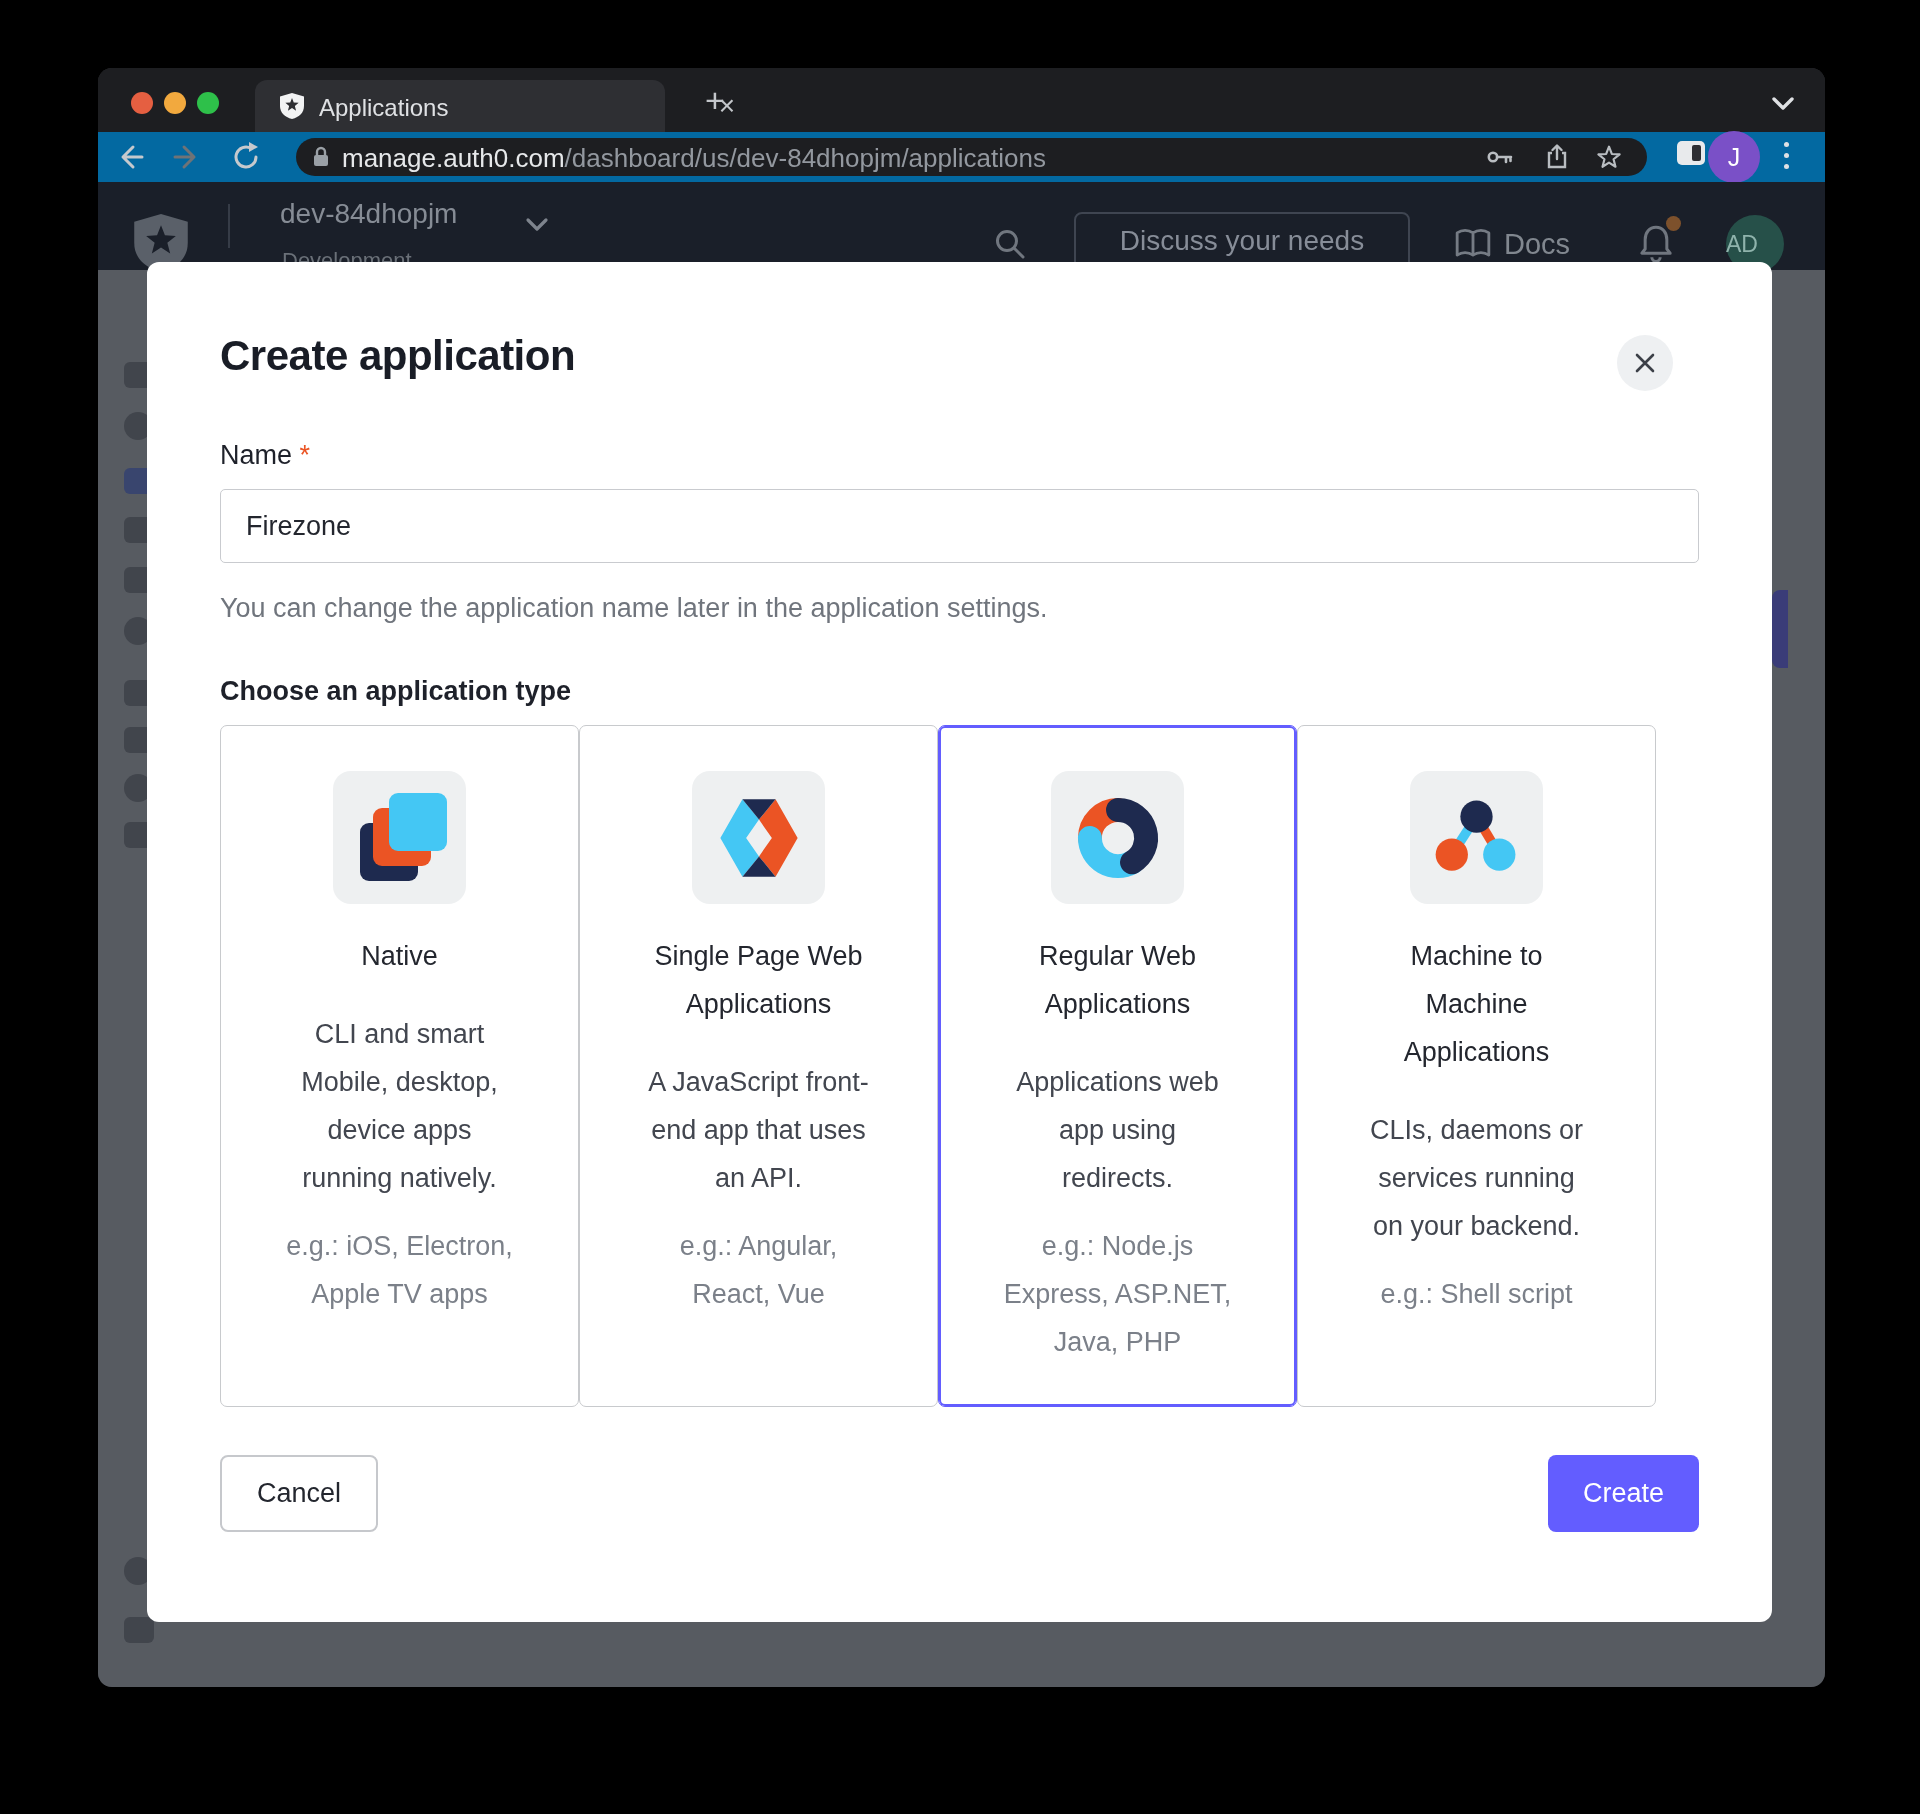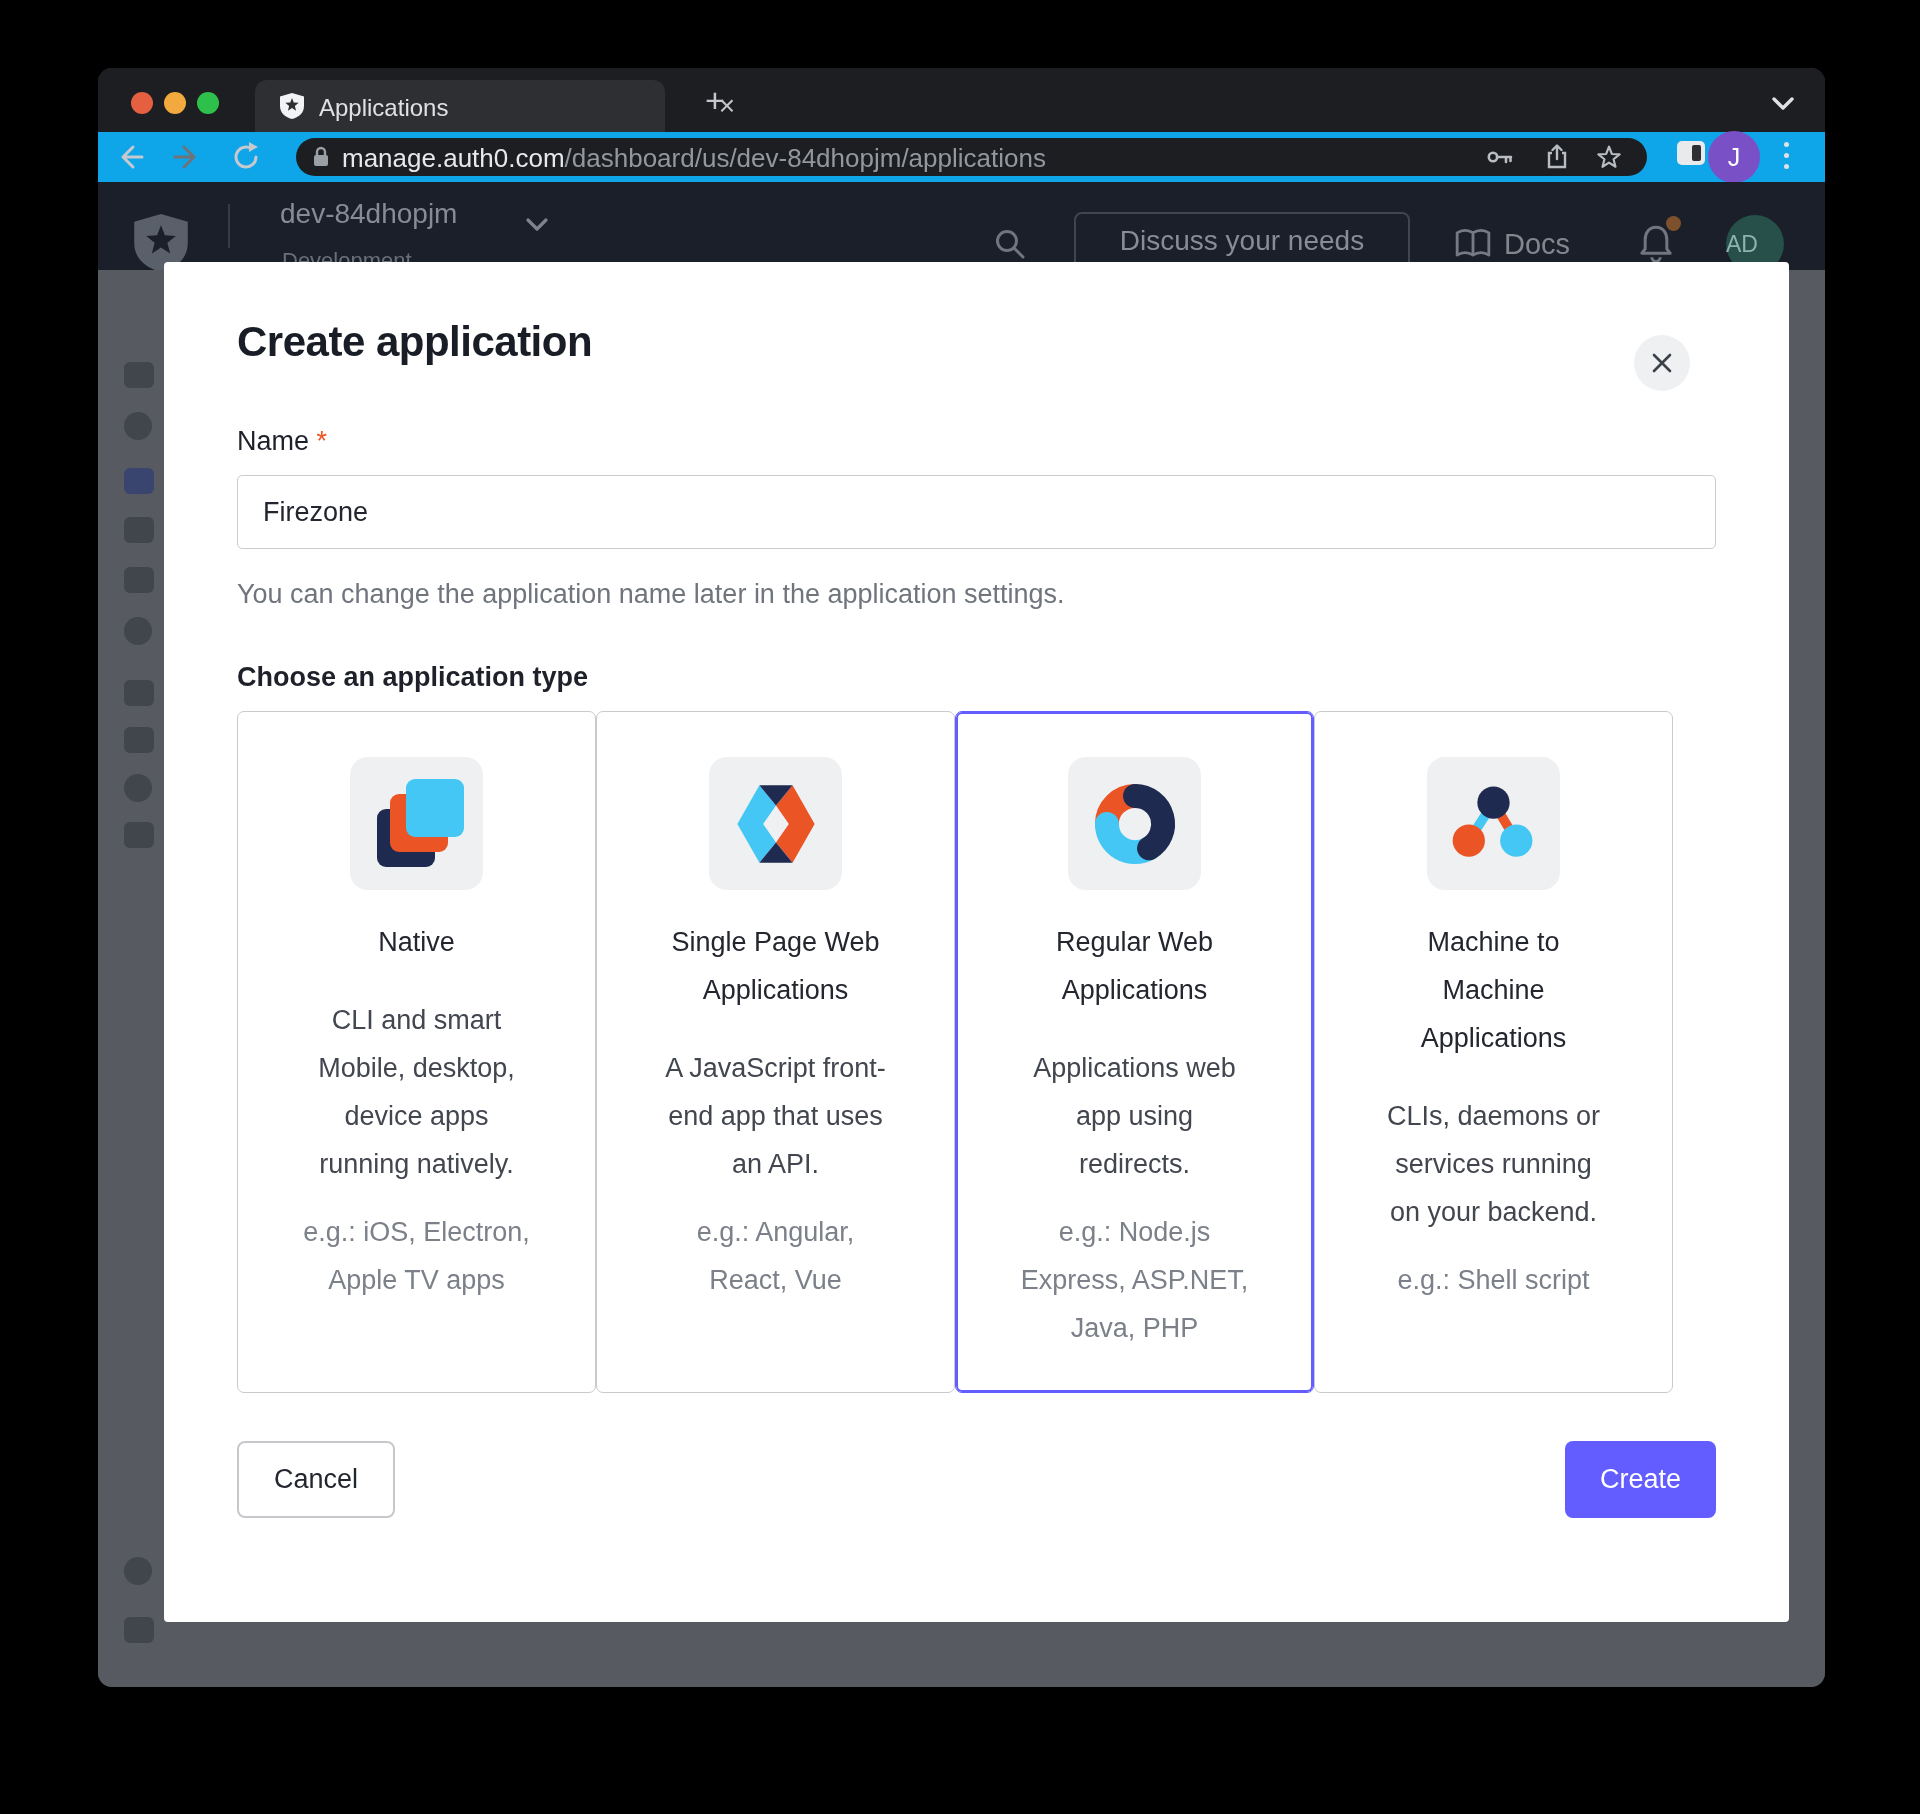--- a/index.html
+++ b/index.html
@@ -20,7 +20,7 @@
   .strip-chevron { position:absolute; left:1668px; top:26px; width:34px; height:20px; }
 
   
-  .toolbar { position:absolute; left:0; top:64px; width:100%; height:50px; background:#0ea5e9; }
+  .toolbar { position:absolute; left:0; top:64px; width:100%; height:50px; background:#0369a1; }
   .nav-ic { position:absolute; top:8px; width:34px; height:34px; }
   .omnibox { position:absolute; left:198px; top:6px; width:1351px; height:38px; background:#1d1e21; border-radius:19px; }
   .omnibox .lock { position:absolute; left:14px; top:8px; width:22px; height:22px; }

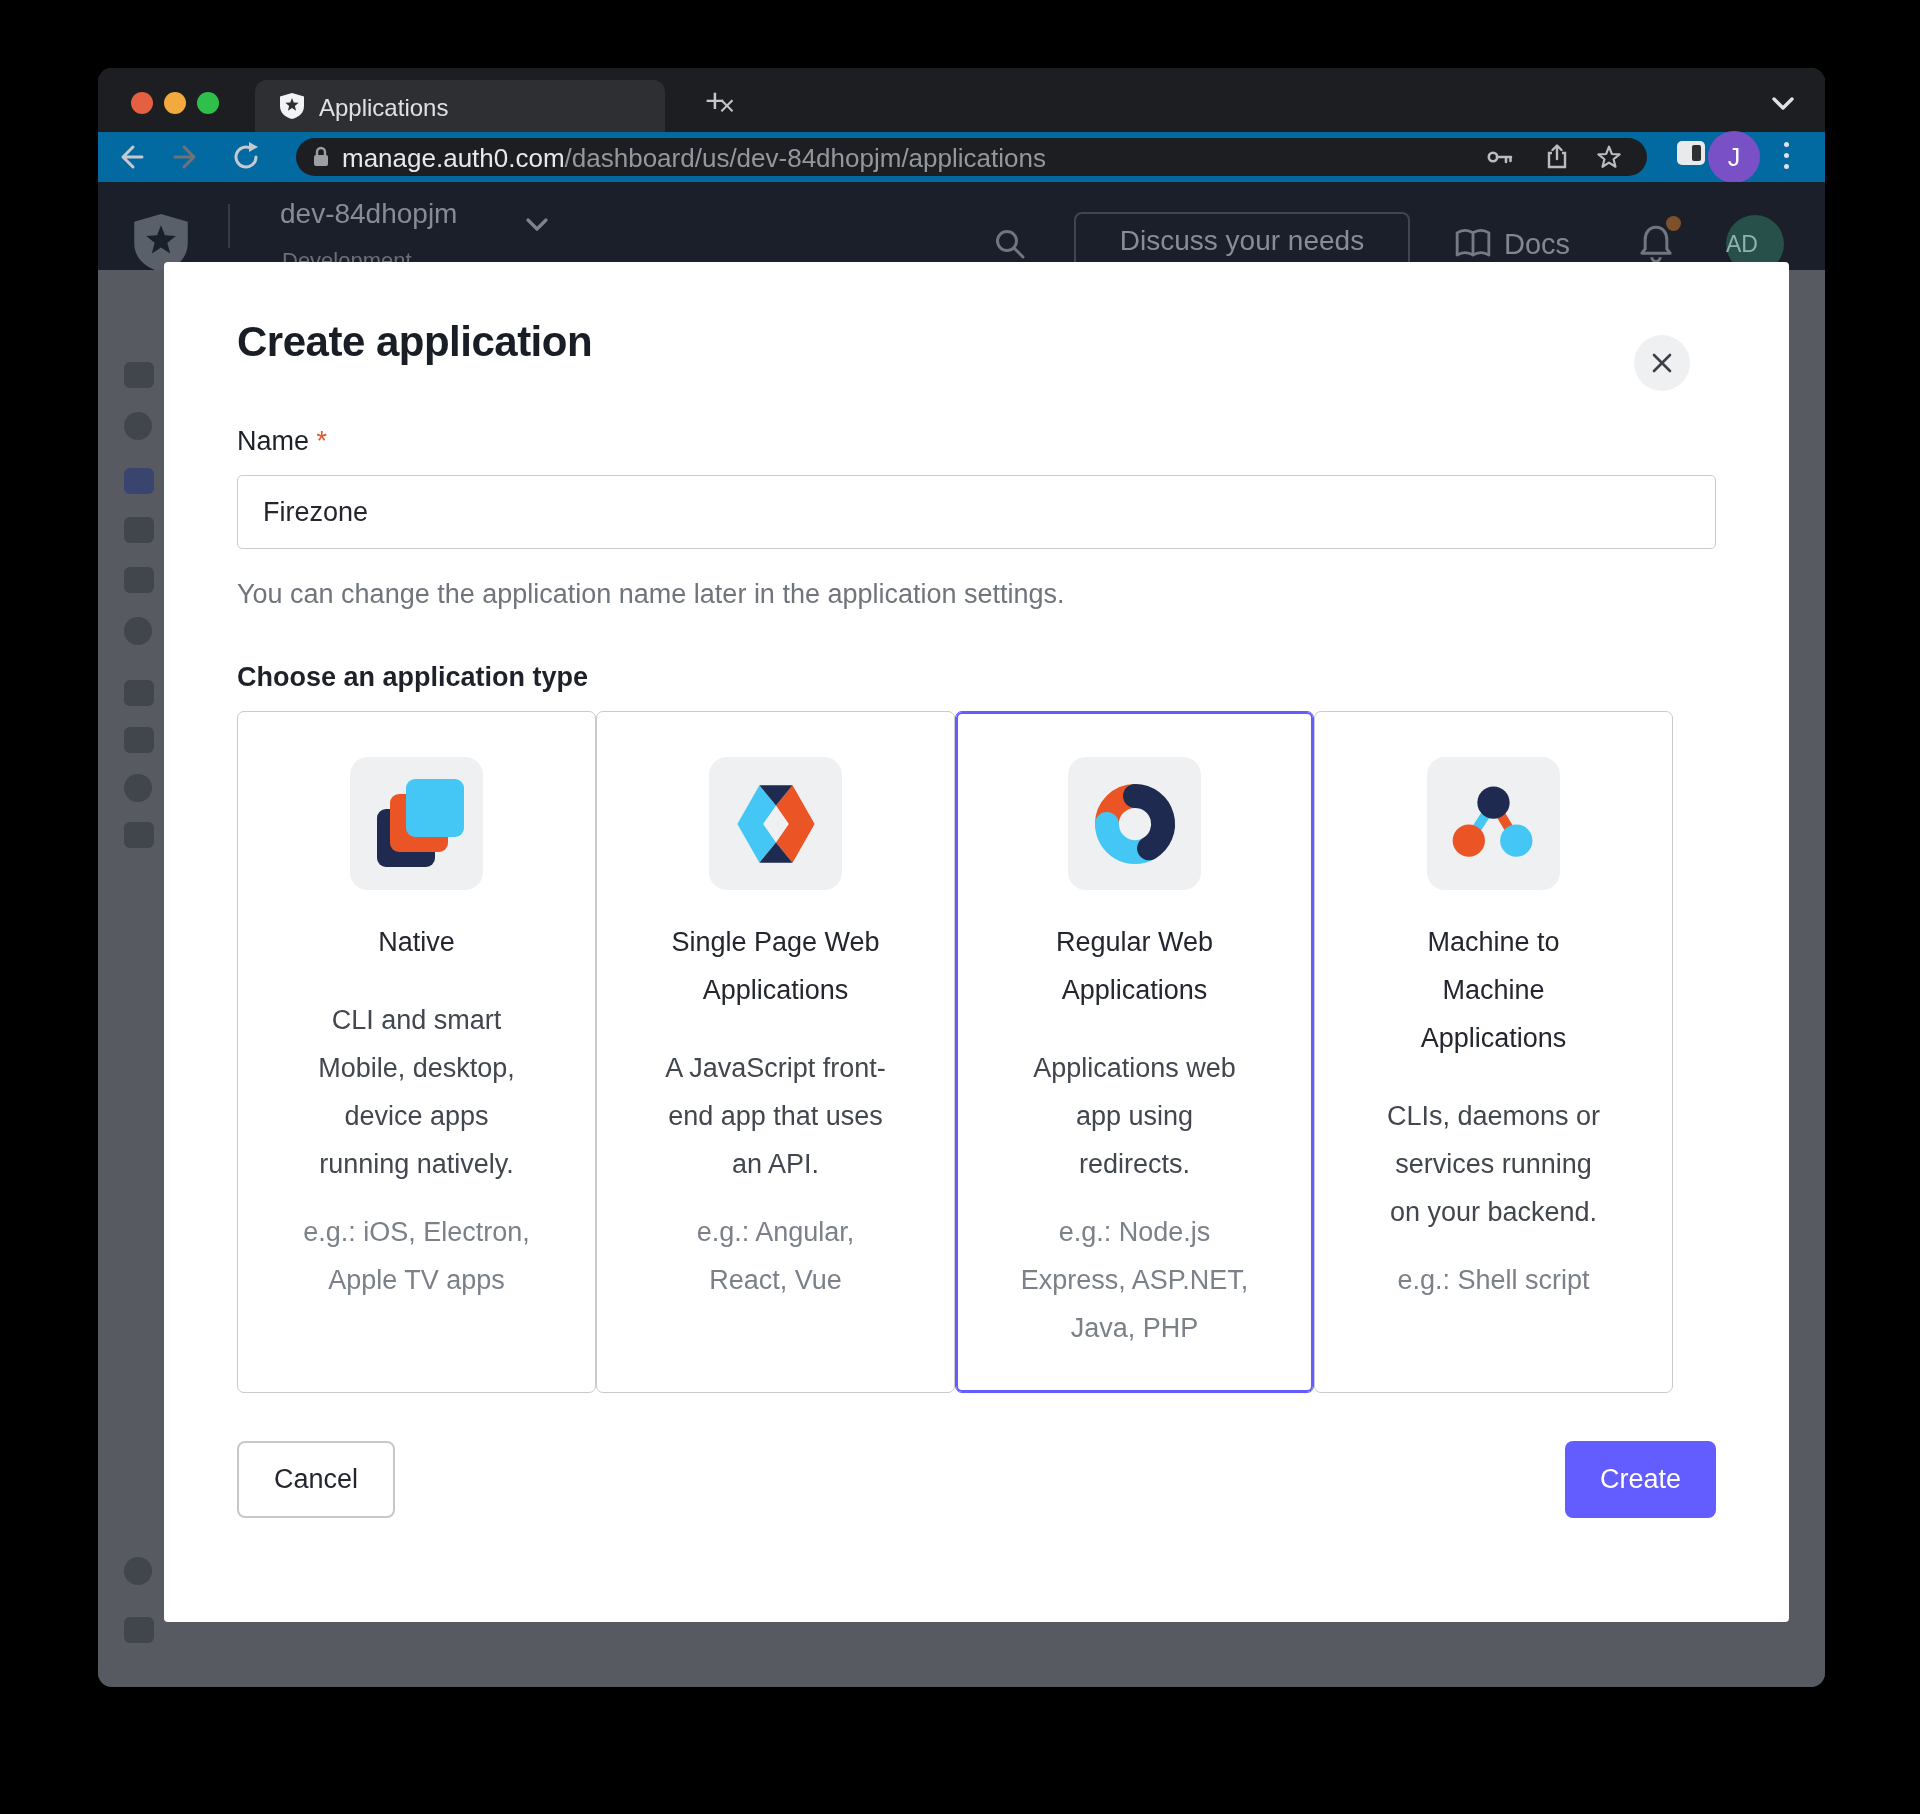--- a/index.html
+++ b/index.html
@@ -55,7 +55,7 @@
   .peek-btn { position:absolute; left:1674px; top:408px; width:16px; height:78px; background:#3a3c78; border-radius:8px 0 0 8px; }
 
   
-  .modal { position:absolute; left:66px; top:194px; width:1625px; height:1360px; background:#fff; border-radius:4px; padding:0 73px; }
+  .modal { position:absolute; left:49px; top:194px; width:1625px; height:1360px; background:#fff; border-radius:12px; padding:14px 73px; }
   .m-title { margin-top:56px; font-size:42px; font-weight:700; letter-spacing:-0.5px; color:#191d26; }
   .m-close { position:absolute; right:99px; top:73px; width:56px; height:56px; border-radius:50%; background:#eef0f2; border:none; cursor:pointer; }
   .m-close svg { position:absolute; left:16px; top:16px; }

